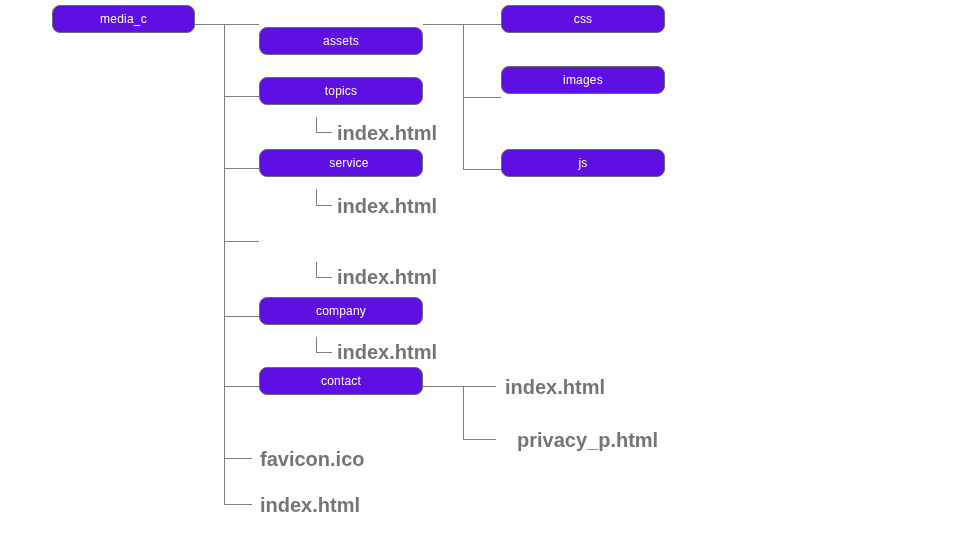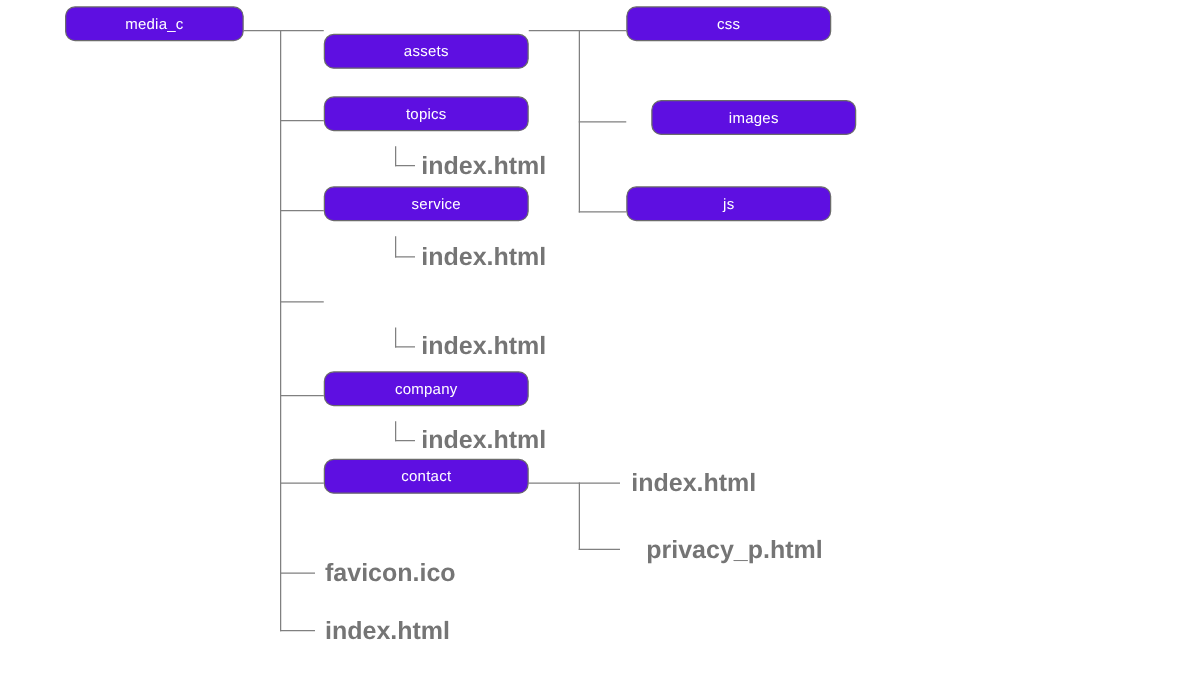--- a/index.html
+++ b/index.html
@@ -92,7 +92,7 @@
   <div class="folder" style="left:259px;top:77px;text-align:center;">
     <span>topics</span>
   </div>
-  <div class="folder" style="left:501px;top:80px;margin-left:20px;">
+  <div class="folder" style="left:501px;top:66px;">
     <span>images</span>
   </div>
   <div class="folder" style="left:259px;top:149px;padding-left:16px;">

